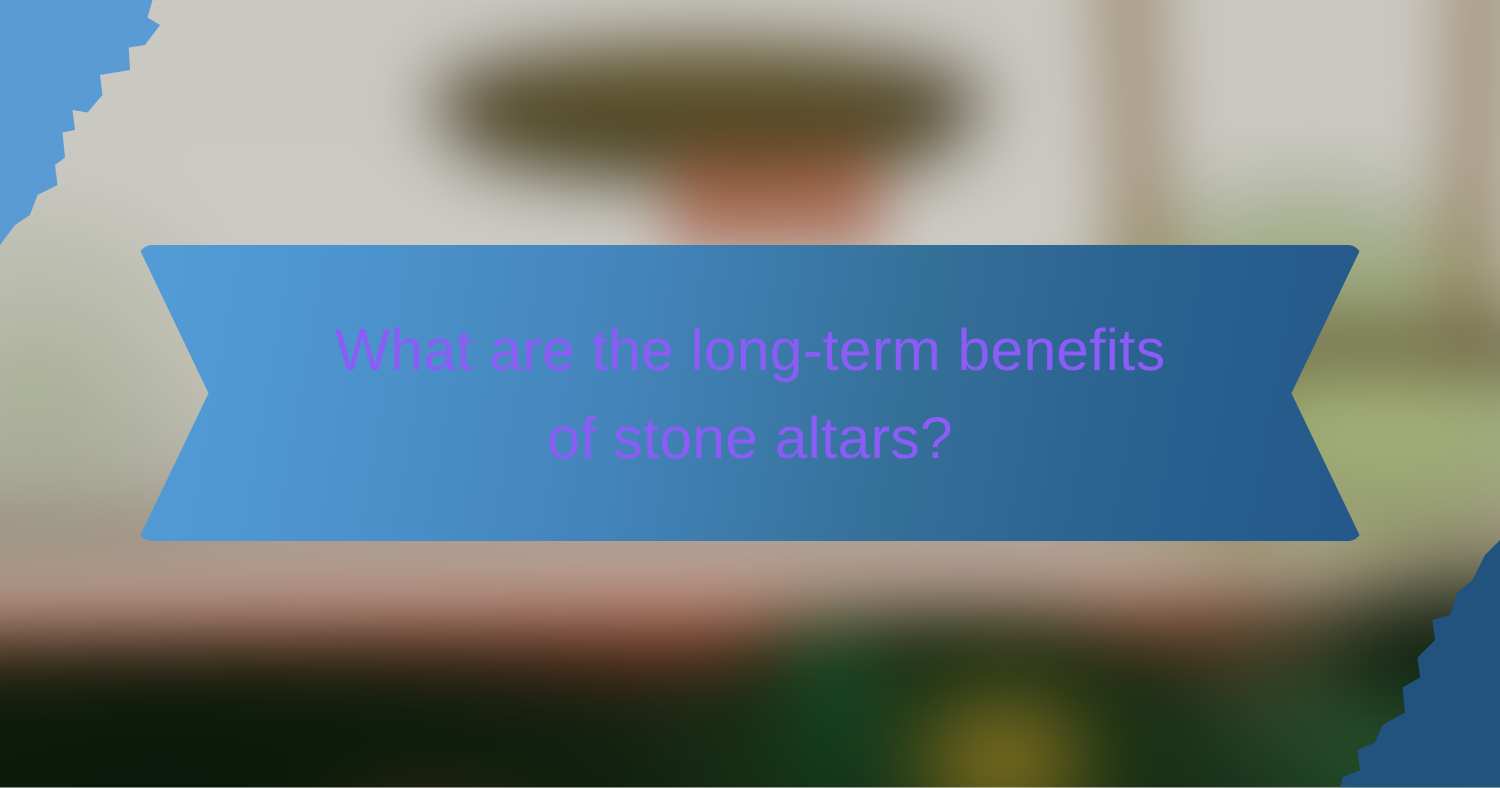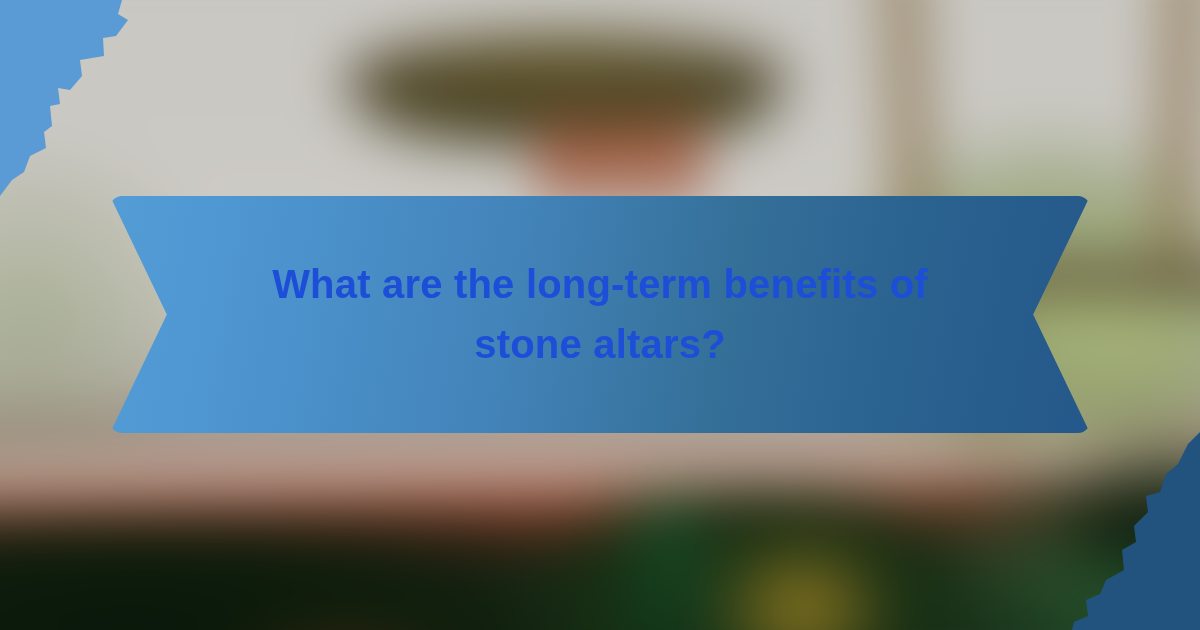--- a/index.html
+++ b/index.html
@@ -217,10 +217,10 @@
   }
 
   #banner-text span {
-    color: #1d4ed8;
-    font-size: 40px;
+    color: #8b5cf6;
+    font-size: 47px;
     line-height: 1.48;
-    font-weight: 700;
+    font-weight: 400;
     letter-spacing: 0.2px;
     max-width: 700px;
     text-rendering: optimizeLegibility;

